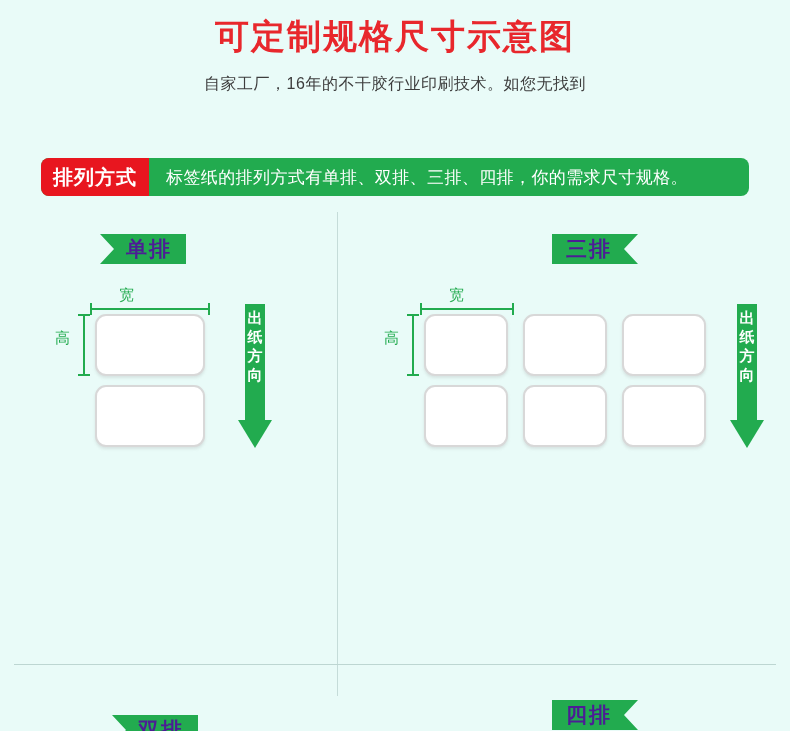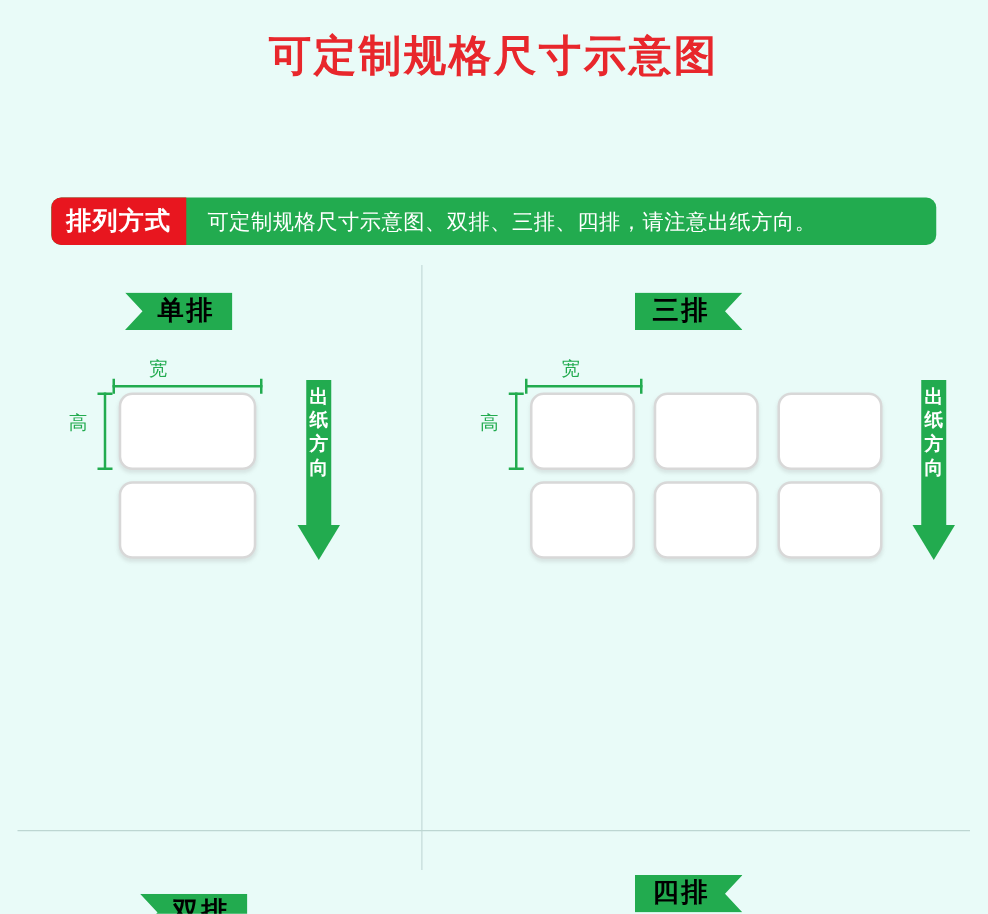--- a/index.html
+++ b/index.html
@@ -22,10 +22,9 @@
     font-size: 34px;
     font-weight: bold;
     letter-spacing: 2px;
-    margin: 12px;
+    margin: 0;
     padding-top: 18px;
     line-height: 1.1;
-    font-family: Liberation Mono, monospace;
   }
   .subtitle {
     text-align: center;

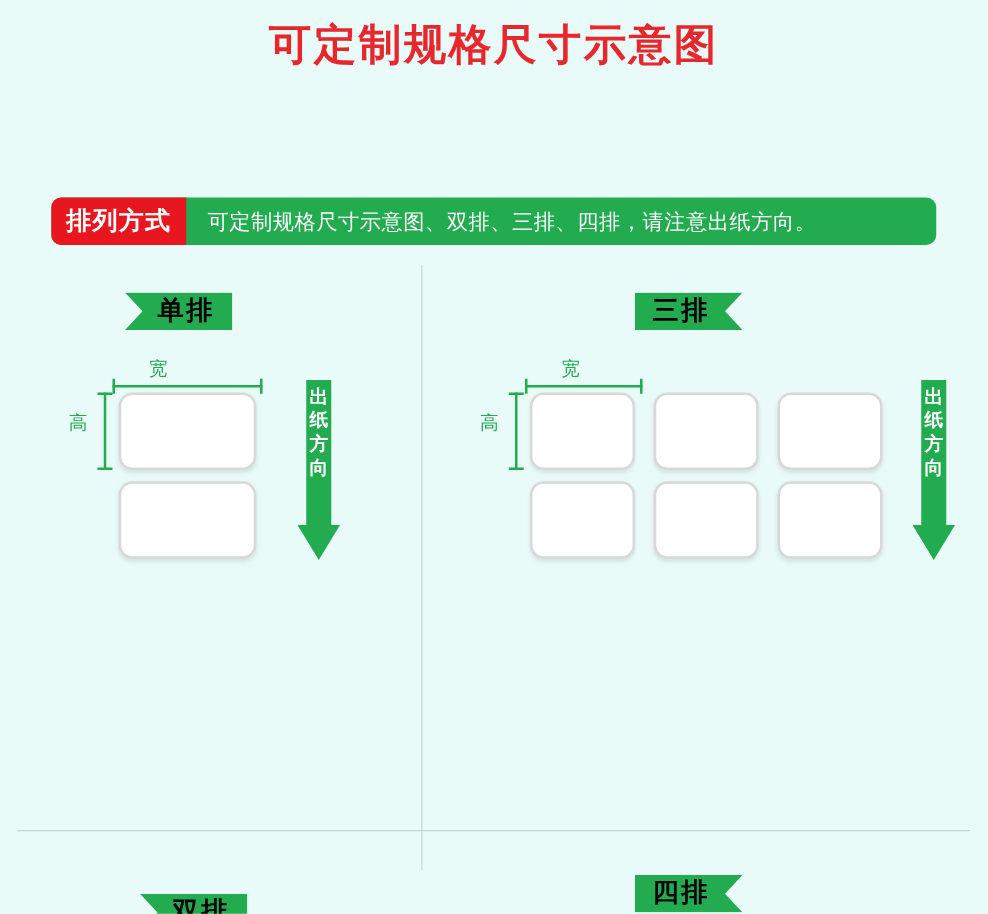--- a/index.html
+++ b/index.html
@@ -223,6 +223,7 @@
 <h1 class="page-title">可定制规格尺寸示意图</h1>
 
 <div class="subtitle">
+  <span class="subtitle-line">自家工厂，16年的不干胶行业印刷技术。如您无找到</span>
 </div>
 
 <div class="banner">

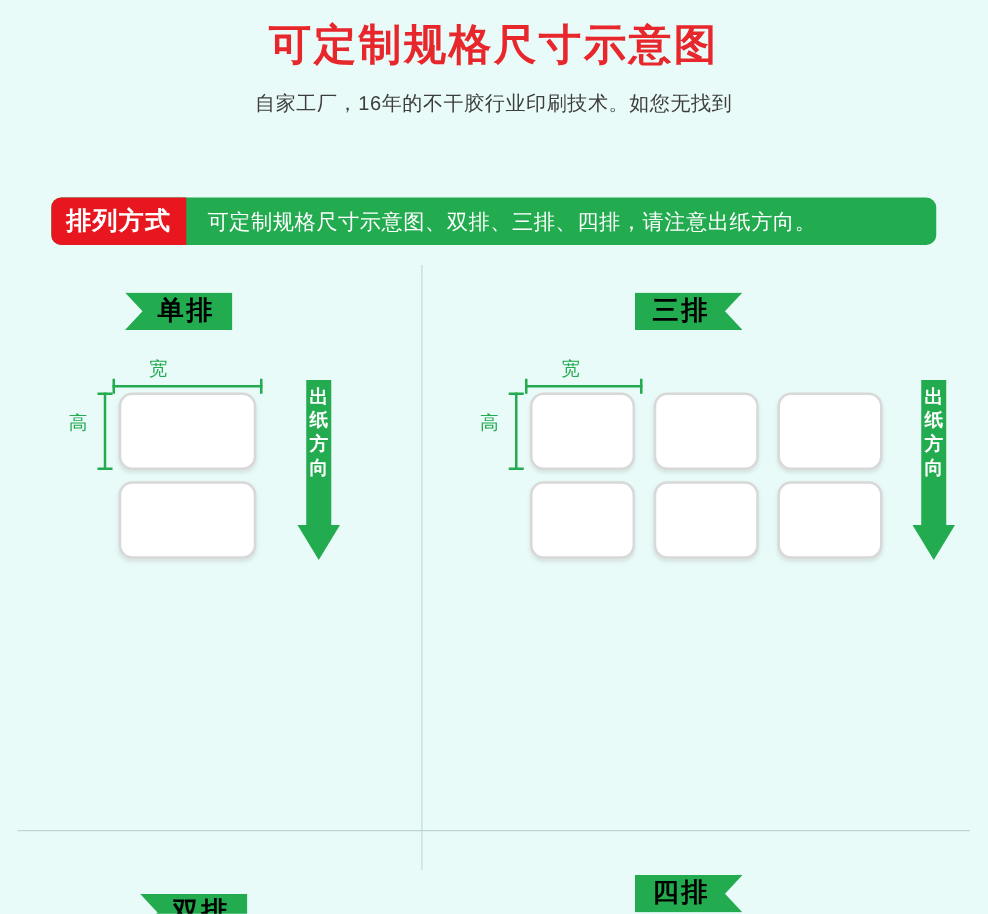--- a/index.html
+++ b/index.html
@@ -228,7 +228,7 @@
 
 <div class="banner">
   <div class="banner-tag">排列方式</div>
-  <div class="banner-text">可定制规格尺寸示意图、双排、三排、四排，请注意出纸方向。</div>
+  <div class="banner-text">标签纸的排列方式有单排、双排、三排、四排，你的需求尺寸规格。</div>
 </div>
 
 <div class="grid">

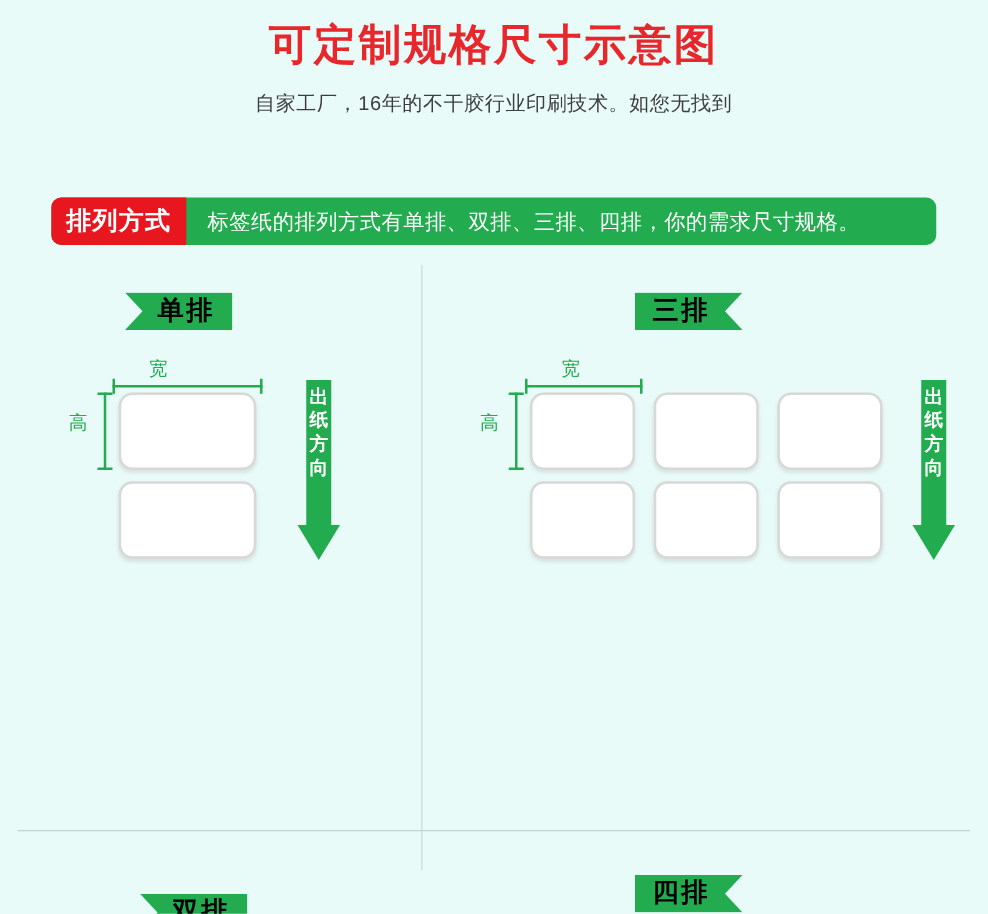--- a/index.html
+++ b/index.html
@@ -105,7 +105,7 @@
   .ribbon {
     position: absolute;
     background: #22ab4f;
-    color: #000000;
+    color: #4c1d95;
     font-size: 21px;
     font-weight: bold;
     height: 30px;

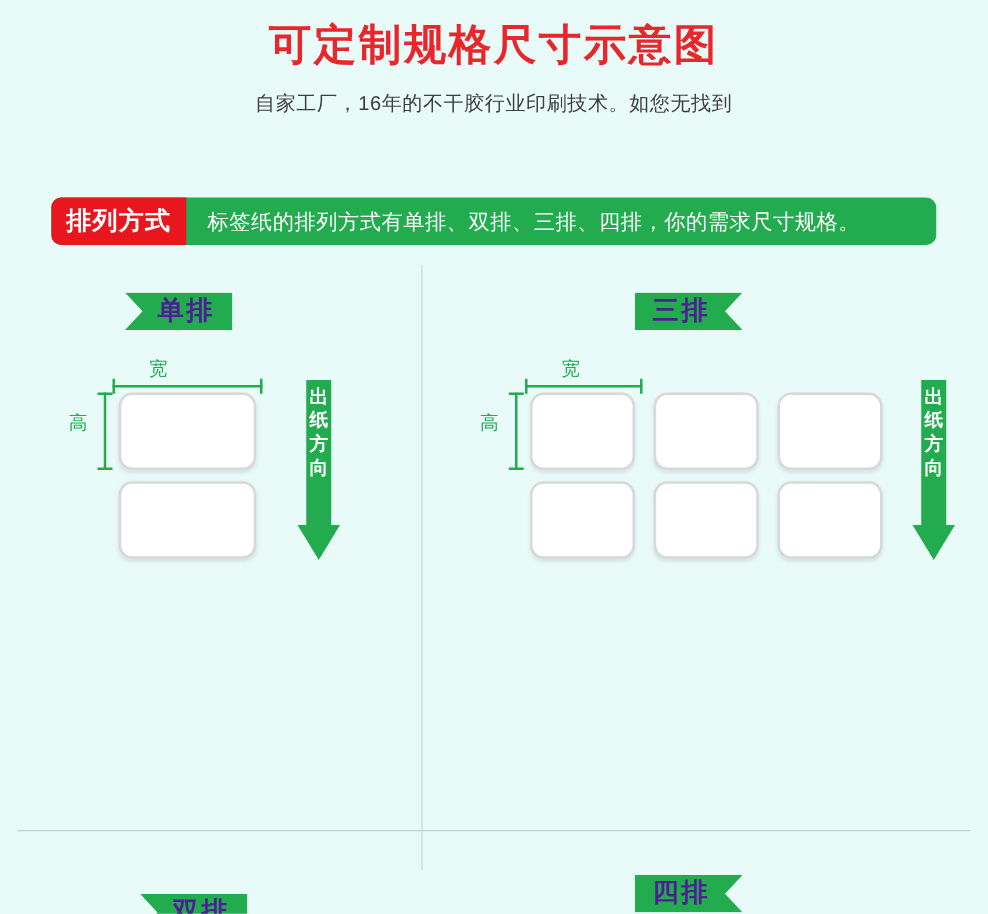--- a/index.html
+++ b/index.html
@@ -120,6 +120,7 @@
   .ribbon-right {
     padding: 0 26px 0 14px;
     clip-path: polygon(0 0, 100% 0, calc(100% - 14px) 50%, 100% 100%, 0 100%);
+    margin-left: 44px;
   }
 
   

